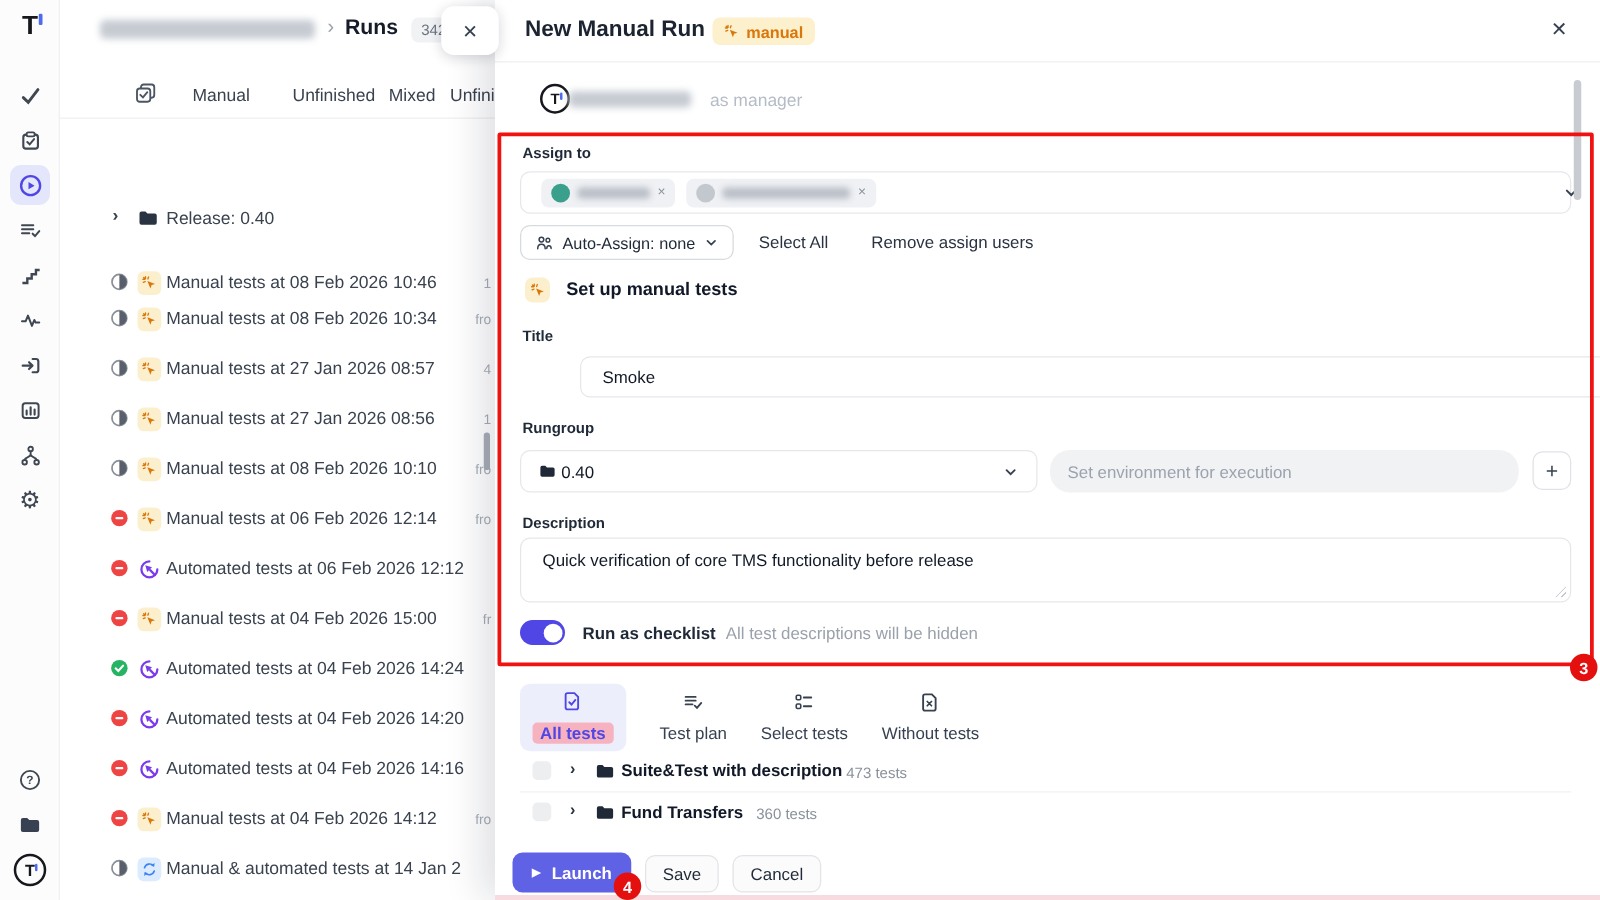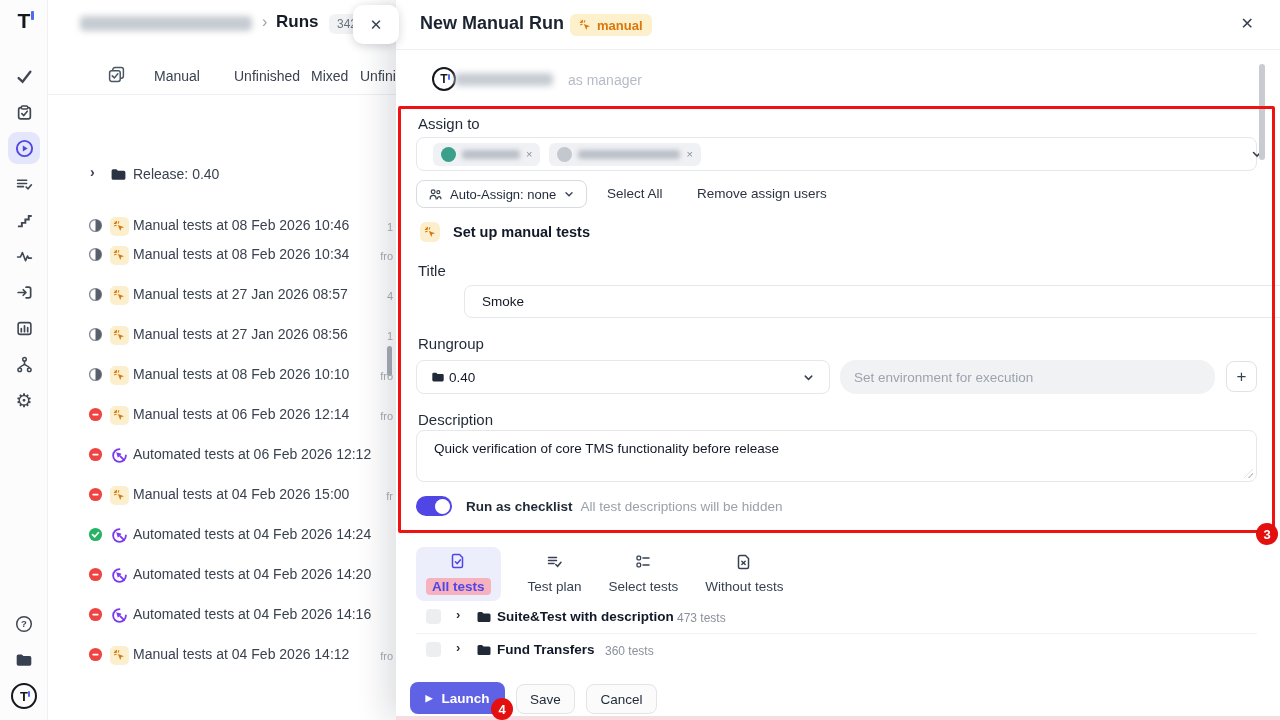--- a/index.html
+++ b/index.html
@@ -50,7 +50,7 @@
   .mgr-name { position:absolute; left:59px; top:73px; width:98px; height:13px; }
   .mgr-suffix { position:absolute; left:172px; top:72px; font-size:14px; color:#b6bcc6; }
 
-  .flabel { position:absolute; left:22px; font-size:15px; font-weight:400; color:#1f2937; }
+  .flabel { position:absolute; left:22px; font-size:12px; font-weight:700; color:#1f2937; }
   .input-like { position:absolute; left:20px; width:841px; background:#fff; border:1px solid #e5e7eb; border-radius:8px; }
 
   .assign-box { top:137px; height:34px; display:flex; align-items:center; padding:0 16px; gap:9px; }

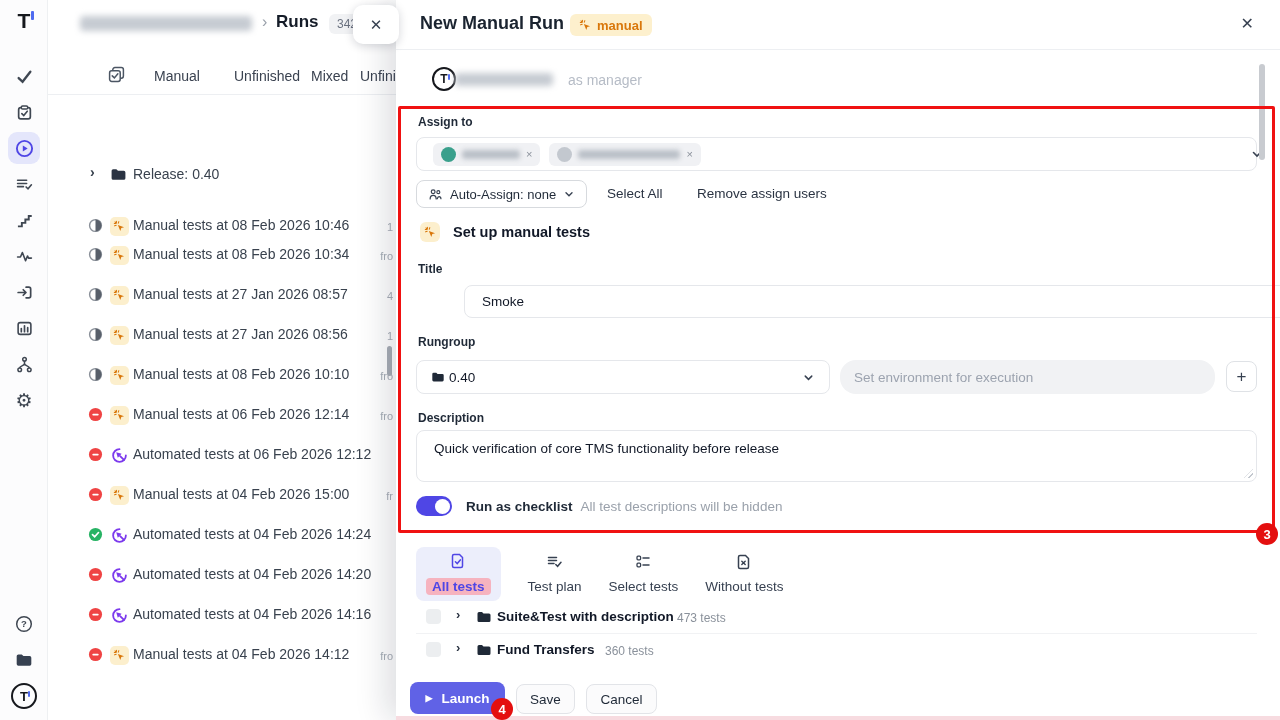--- a/index.html
+++ b/index.html
@@ -449,6 +449,26 @@
           <span class="lb">Manual tests at 04 Feb 2026 14:12</span>
           <span class="tr">fro</span>
         </div>
+        <div class="runrow" style="top: 579px;">
+          <span class="st">
+            <svg width="15" height="15" viewBox="0 0 16 16">
+              <circle cx="8" cy="8" r="6.3" stroke="#8a9099" stroke-width="1.5" fill="#fff"></circle>
+              <path d="M8 1.7 A6.3 6.3 0 0 1 8 14.3 Z" fill="#59606b"></path>
+            </svg>
+          </span>
+          <span class="ty">
+            <span class="type-chip type-mixed">
+              <svg width="13" height="13" viewBox="0 0 16 16">
+                <path d="M3.2 6.4 A5.2 5.2 0 0 1 12 4.4" stroke="#3b82f6" stroke-width="1.6" fill="none" stroke-linecap="round"></path>
+                <path d="M13.2 1.6 L12.7 5.2 L9.5 4.2 Z" fill="#3b82f6"></path>
+                <path d="M12.8 9.6 A5.2 5.2 0 0 1 4 11.6" stroke="#3b82f6" stroke-width="1.6" fill="none" stroke-linecap="round"></path>
+                <path d="M2.8 14.4 L3.3 10.8 L6.5 11.8 Z" fill="#3b82f6"></path>
+              </svg>
+            </span>
+          </span>
+          <span class="lb">Manual &amp; automated tests at 14 Jan 2</span>
+          <span class="tr"></span>
+        </div>
       </div>
   </section>
 

